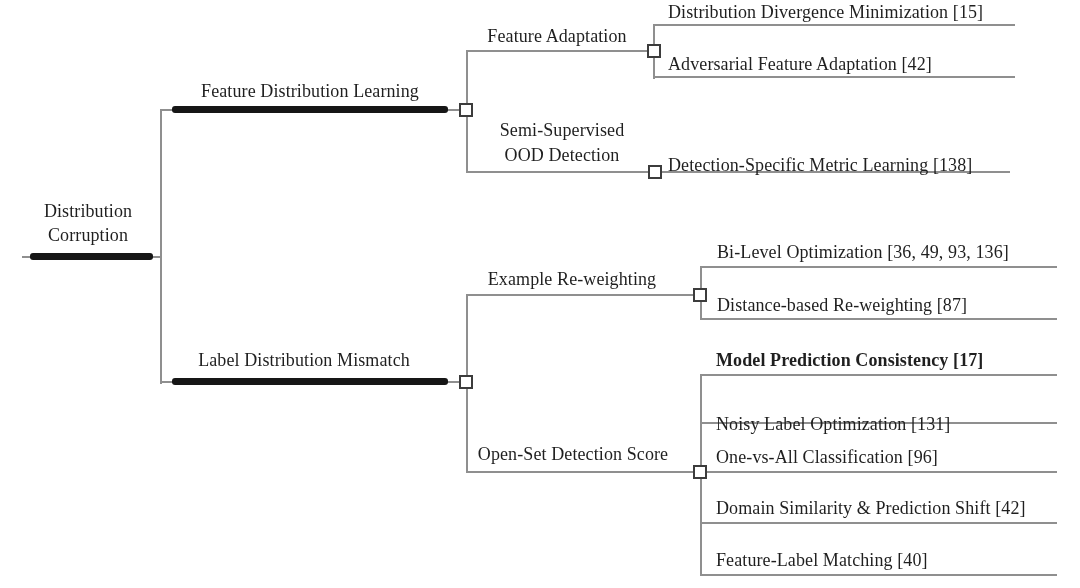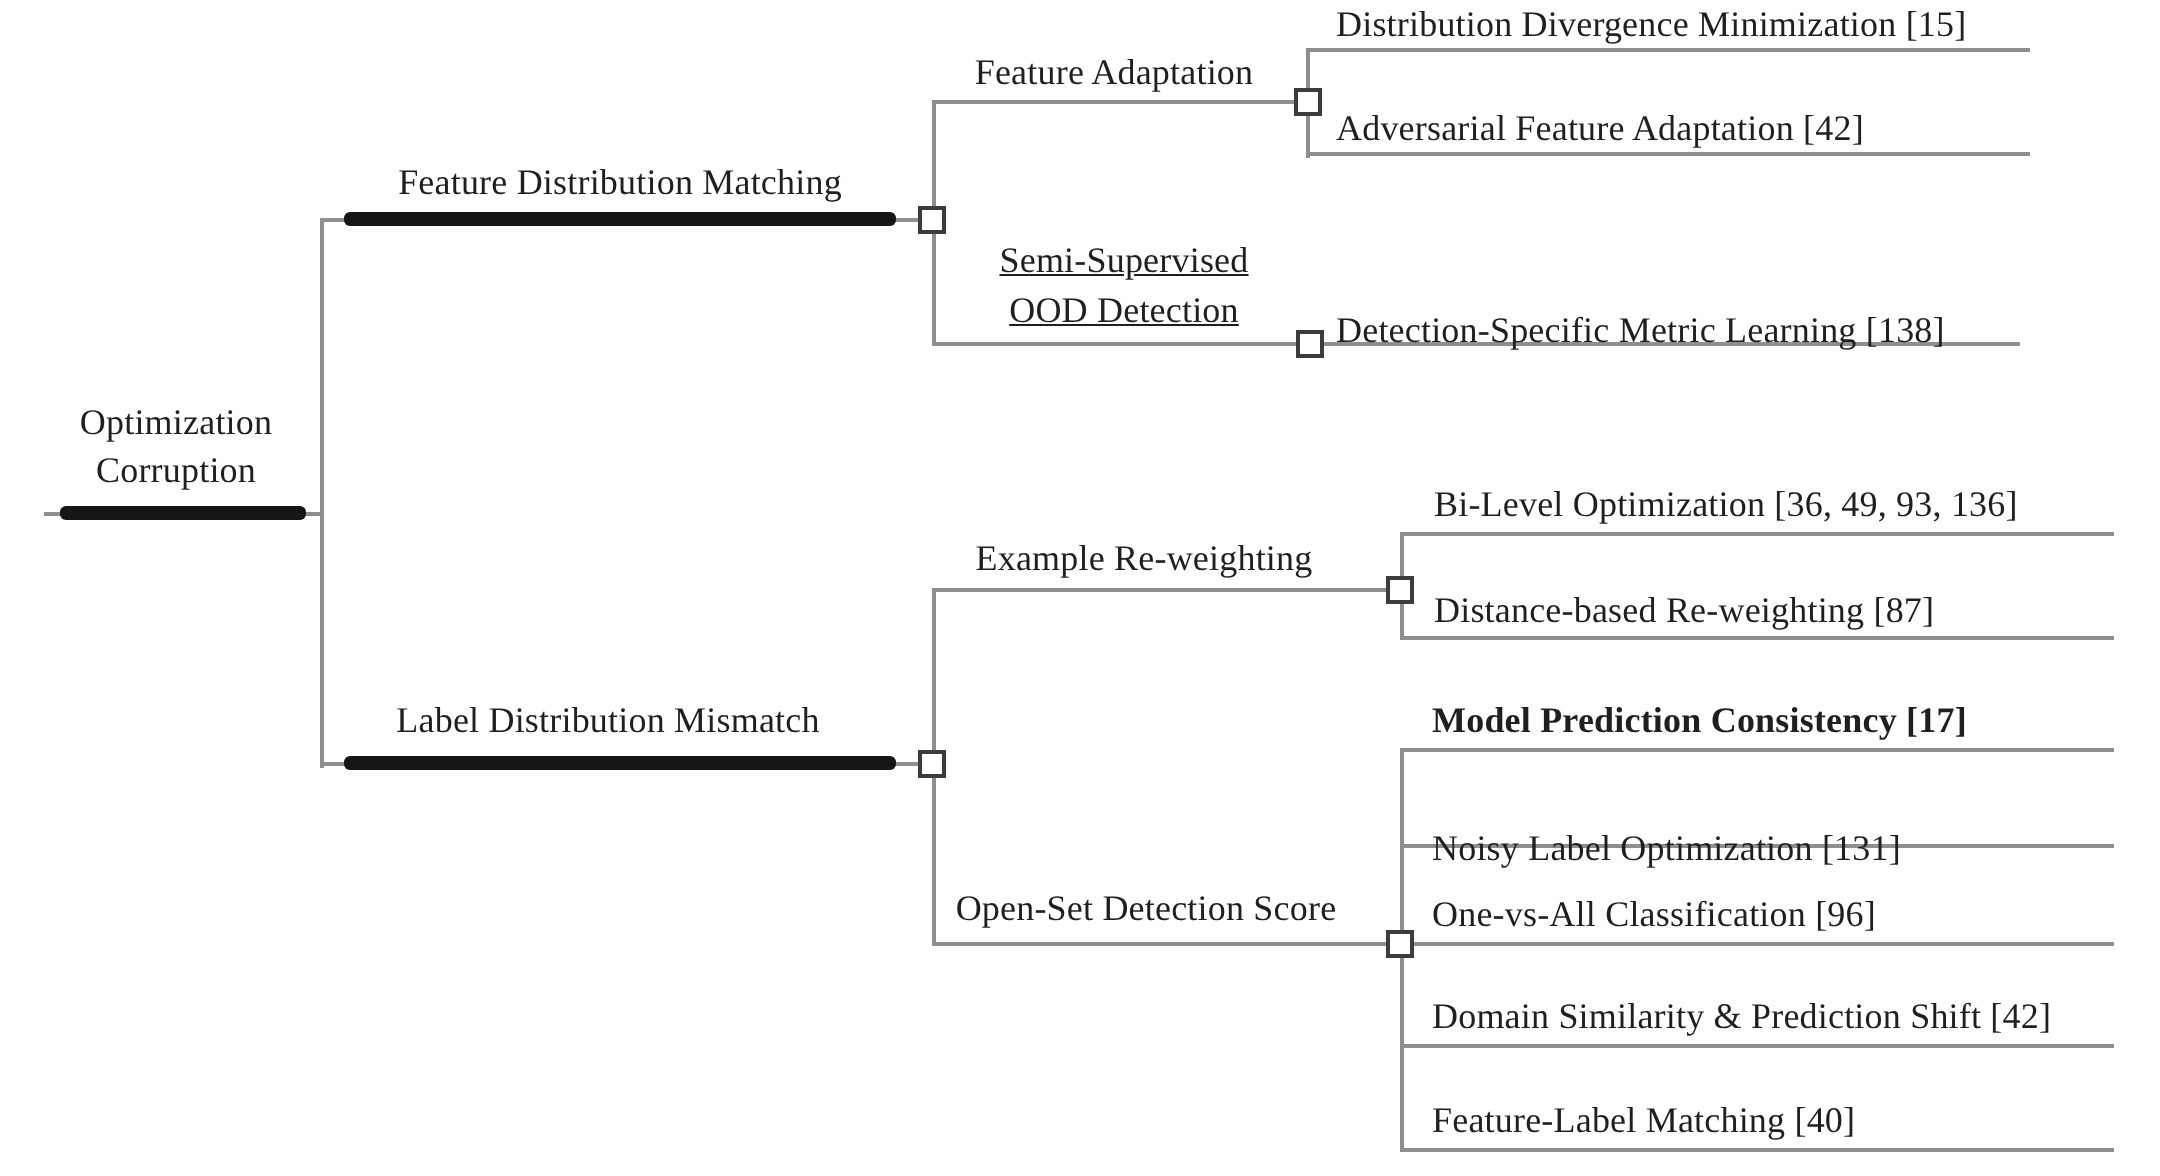--- a/index.html
+++ b/index.html
@@ -72,7 +72,7 @@
 
   <div class="lbl wrap ctr" style="left:20px;top:199px;width:136px;line-height:24px;">Optimization Corruption</div>
 
-  <div class="lbl ctr" style="left:172px;top:81px;width:276px;">Feature Distribution Matching</div>
+  <div class="lbl ctr" style="left:172px;top:81px;width:276px;">Feature Distribution Learning</div>
   <div class="lbl ctr" style="left:166px;top:350px;width:276px;">Label Distribution Mismatch</div>
 
   <div class="lbl ctr" style="left:468px;top:26px;width:178px;">Feature Adaptation</div>

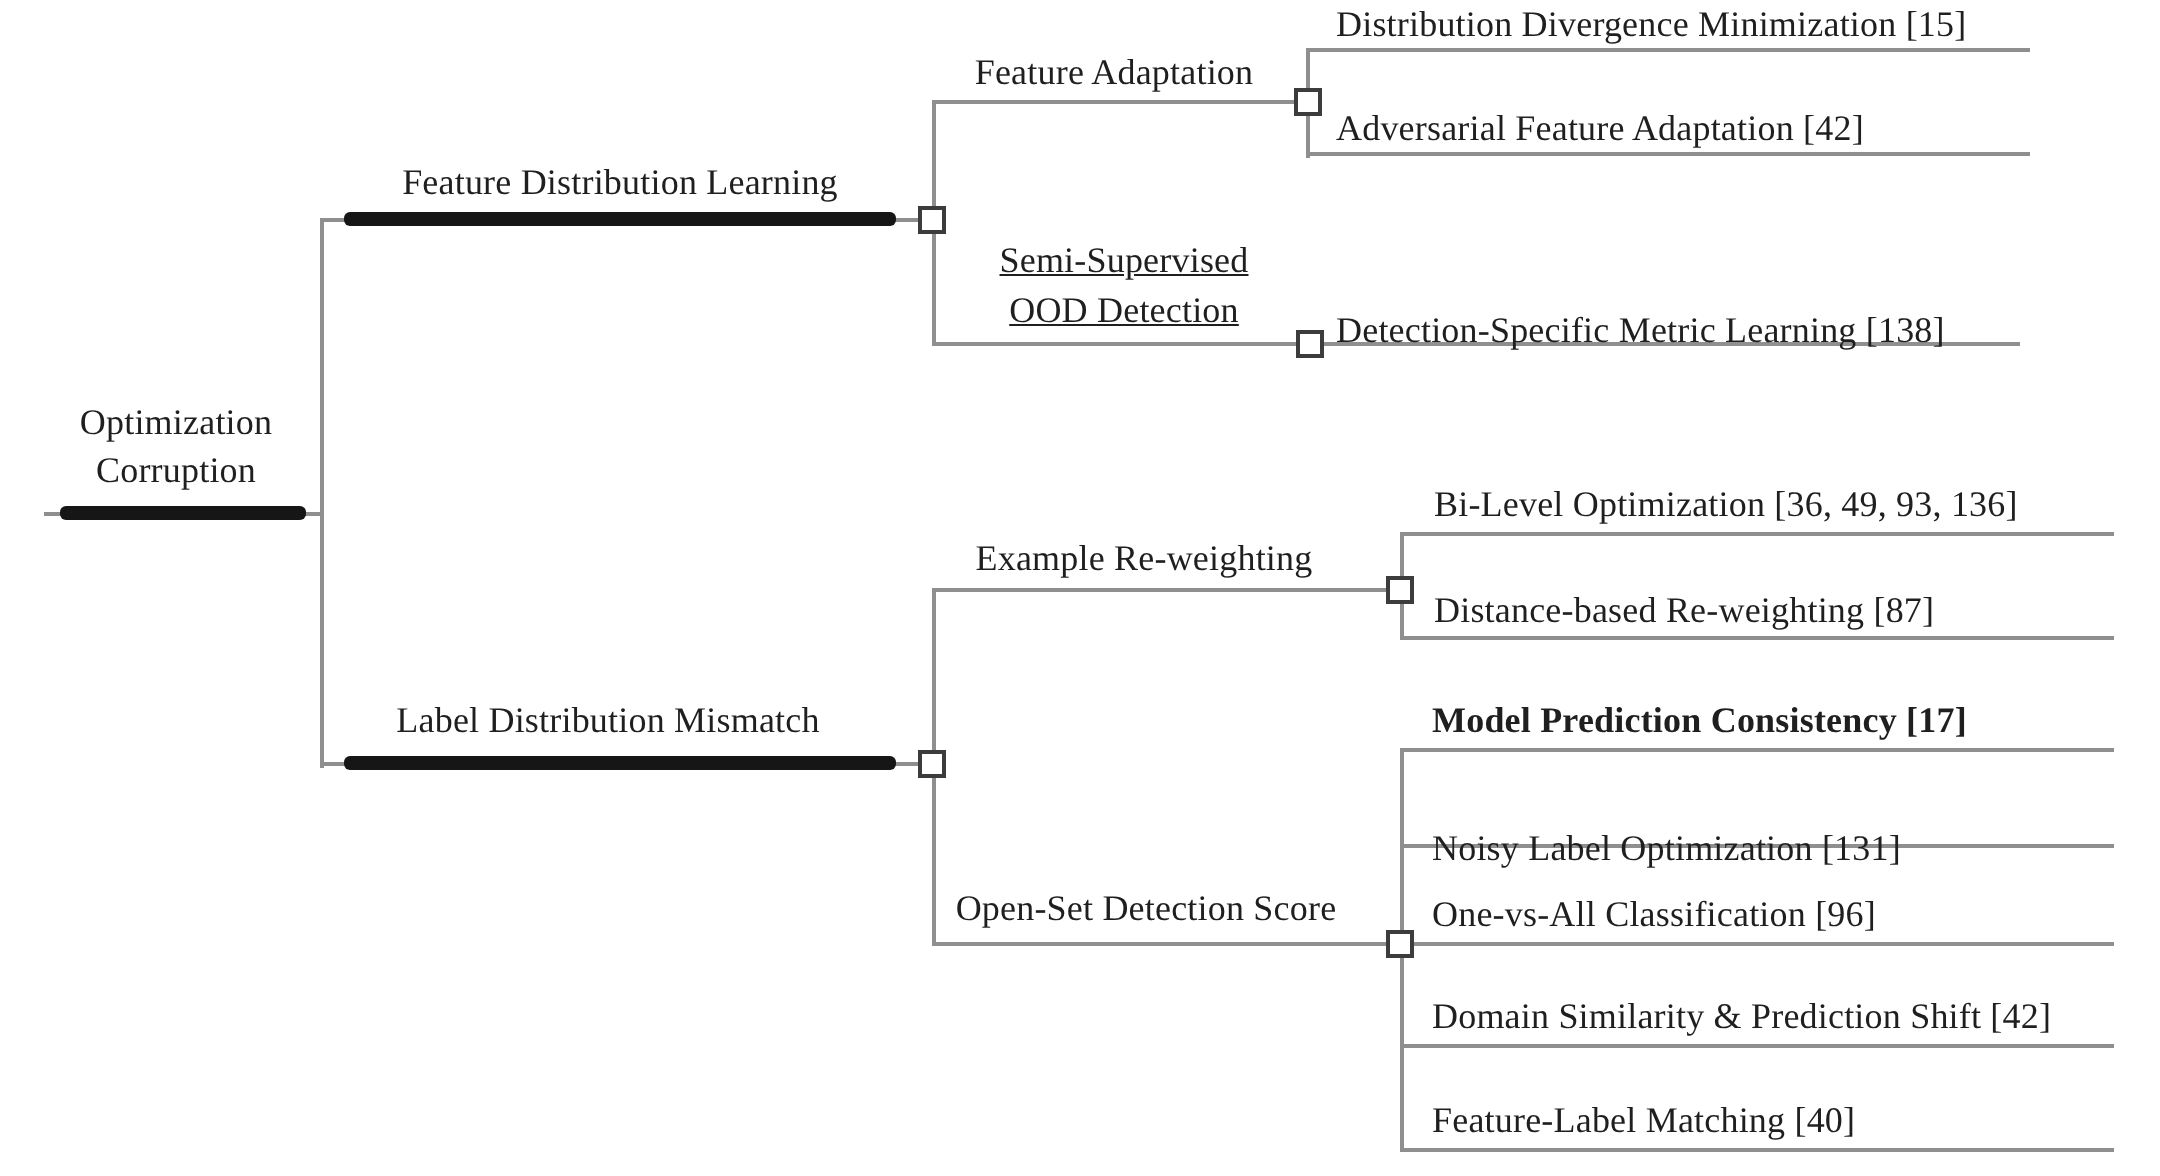--- a/index.html
+++ b/index.html
@@ -76,7 +76,7 @@
   <div class="lbl ctr" style="left:166px;top:350px;width:276px;">Label Distribution Mismatch</div>
 
   <div class="lbl ctr" style="left:468px;top:26px;width:178px;">Feature Adaptation</div>
-  <div class="lbl wrap ctr" style="left:482px;top:118px;width:160px;line-height:25px;text-decoration:underline;">Semi-Supervised OOD Detection</div>
+  <div class="lbl wrap ctr" style="left:482px;top:118px;width:160px;line-height:25px;">Semi-Supervised OOD Detection</div>
   <div class="lbl ctr" style="left:468px;top:269px;width:208px;text-align:center;">Example Re-weighting</div>
   <div class="lbl ctr" style="left:466px;top:444px;width:214px;">Open-Set Detection Score</div>
 

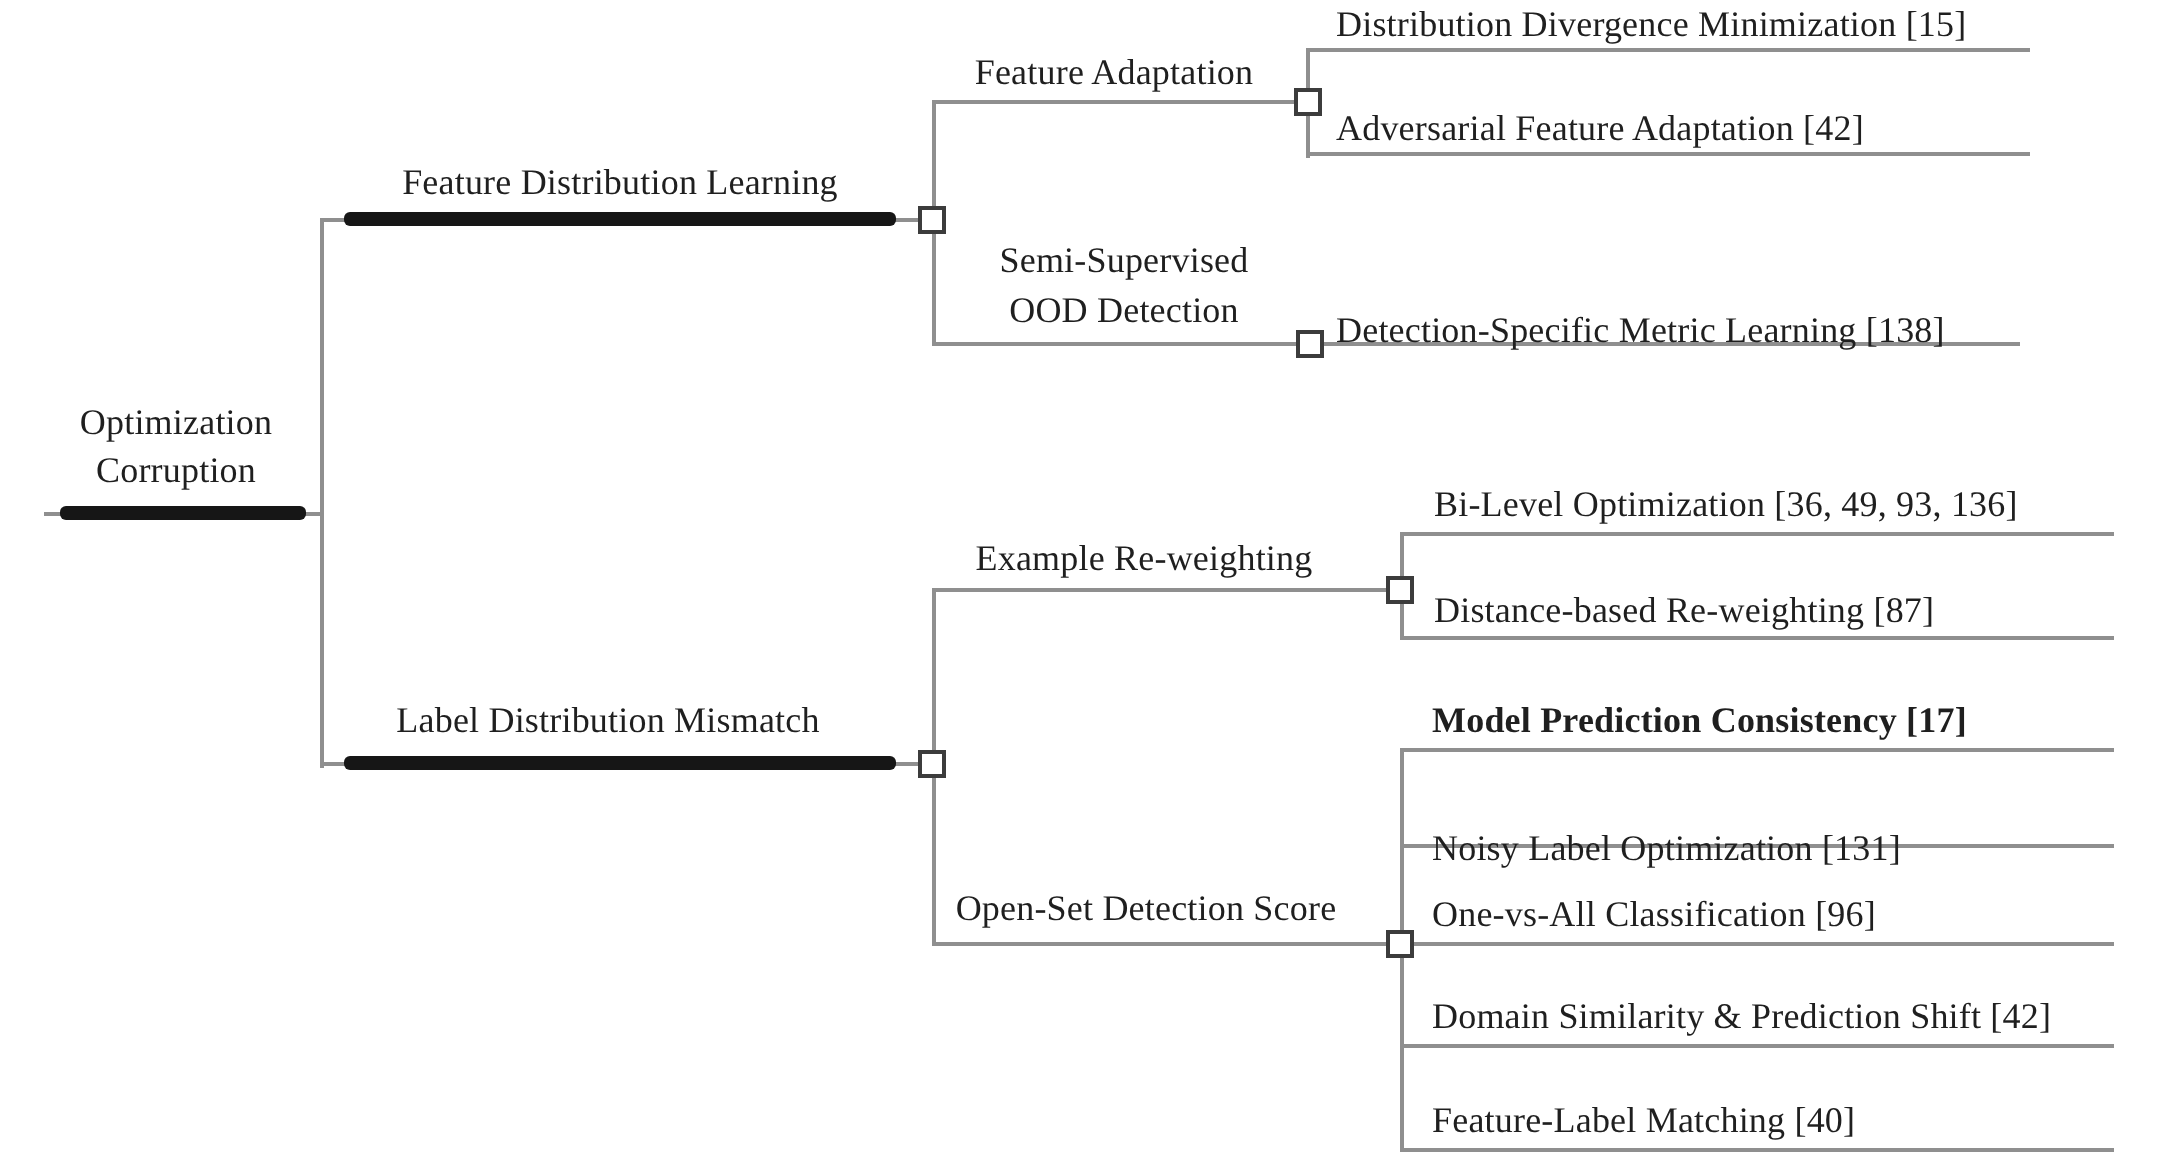--- a/index.html
+++ b/index.html
@@ -70,7 +70,7 @@
   <div class="sq" style="left:693px;top:288px;"></div>
   <div class="sq" style="left:693px;top:465px;"></div>
 
-  <div class="lbl wrap ctr" style="left:20px;top:199px;width:136px;line-height:24px;">Optimization Corruption</div>
+  <div class="lbl wrap ctr" style="left:20px;top:199px;width:136px;line-height:24px;">Distribution Corruption</div>
 
   <div class="lbl ctr" style="left:172px;top:81px;width:276px;">Feature Distribution Learning</div>
   <div class="lbl ctr" style="left:166px;top:350px;width:276px;">Label Distribution Mismatch</div>

